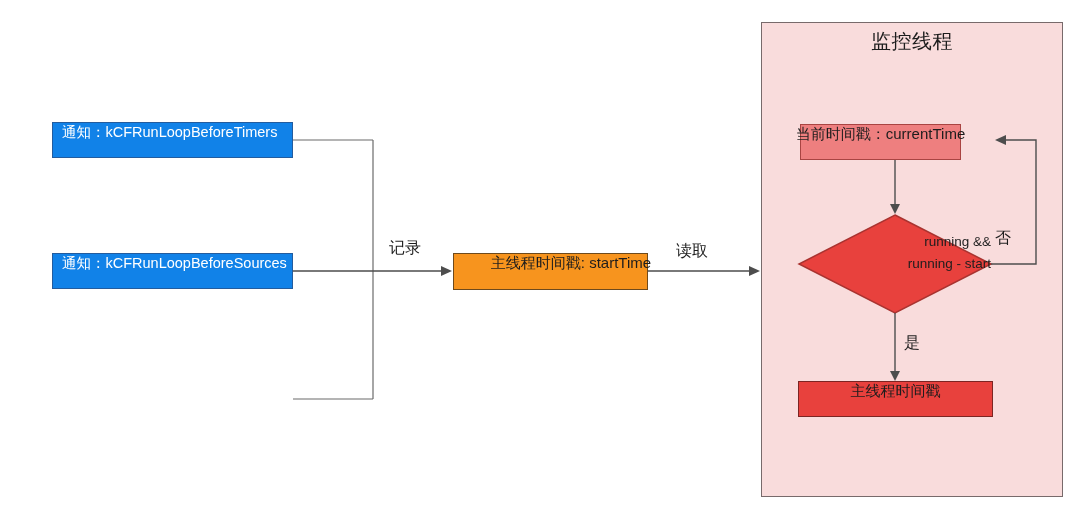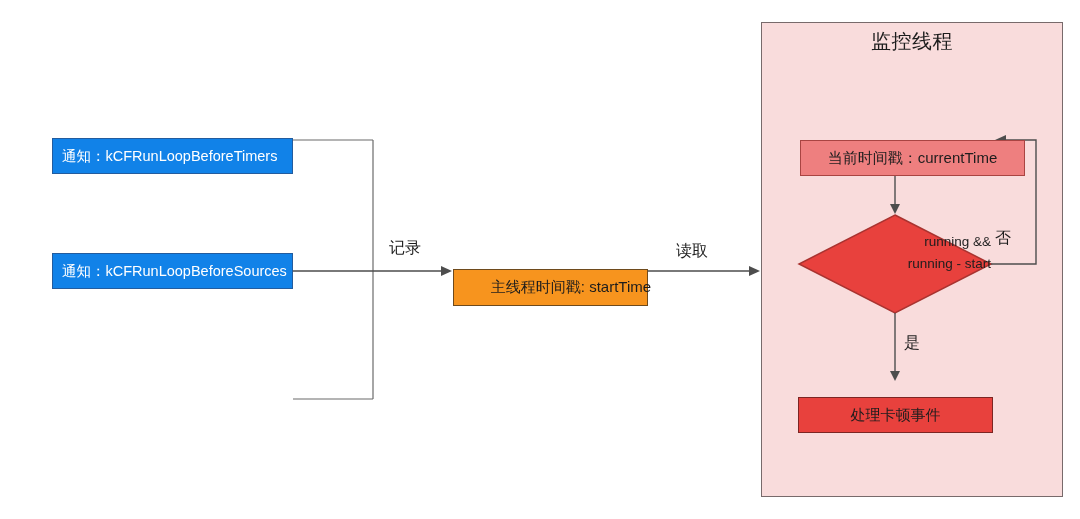--- a/index.html
+++ b/index.html
@@ -27,8 +27,8 @@
   }
 
   .node {
-    position:absolute; box-sizing:border-box; display:flex; align-items:center;
-    border:1.6px solid; font-size:15px; white-space:nowrap;margin-top:16px;
+    position:absolute; box-sizing:border-box; display:flex; align-items:flex-start;
+    border:1.6px solid; font-size:15px; white-space:nowrap;
   }
   .node.notify {
     left:52px; width:241px; height:36px; padding-left:9px;

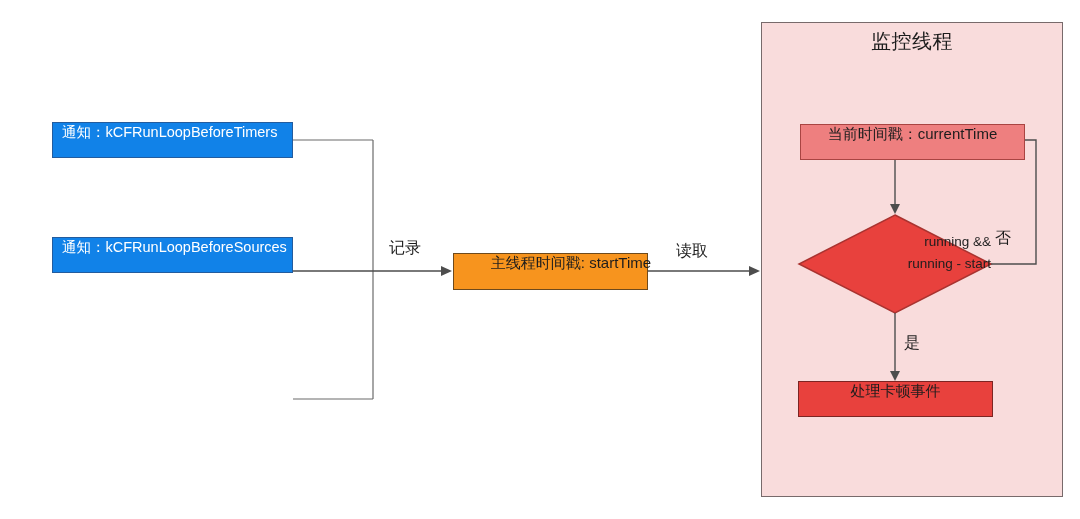--- a/index.html
+++ b/index.html
@@ -43,7 +43,7 @@
     background:var(--orange-bg); border-color:var(--orange-border); color:var(--text-dark);padding-left:41px;
   }
   .node.pinkbox {
-    left:800px; top:124px; width:225px; height:36px; justify-content:center;
+    left:800px; top:124px; width:161px; height:36px; justify-content:center;
     background:var(--pink-bg); border-color:var(--pink-border); color:var(--text-dark);
   }
   .node.redbox {

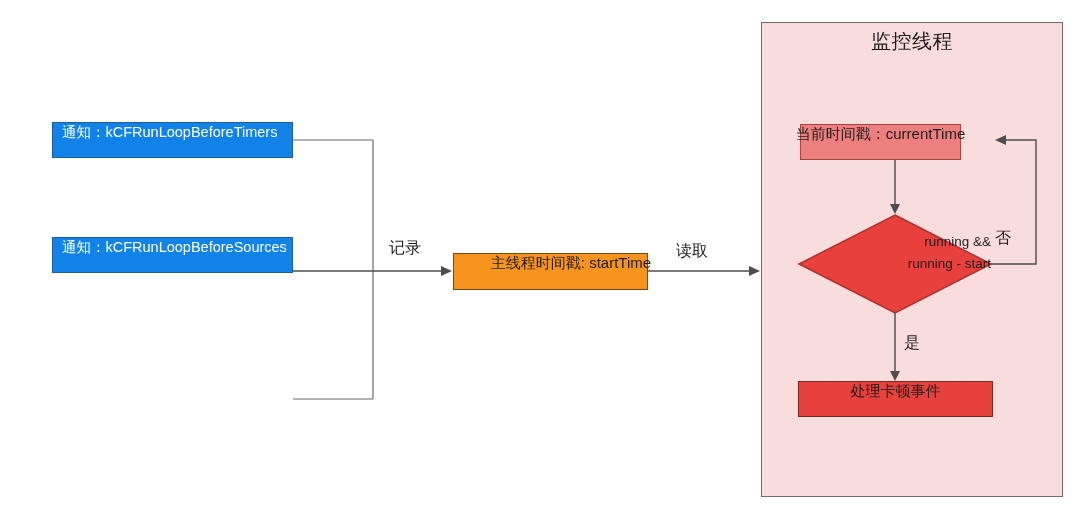--- a/index.html
+++ b/index.html
@@ -36,7 +36,7 @@
     color:var(--notify-text); font-size:14.5px;
   }
   .node.notify.n1 { top:122px; }
-  .node.notify.n2 { top:237px; }
+  .node.notify.n2 { top:253px; }
   .node.notify.n3 { top:381px; }
   .node.orange {
     left:453px; top:253px; width:195px; height:37px; justify-content:center;

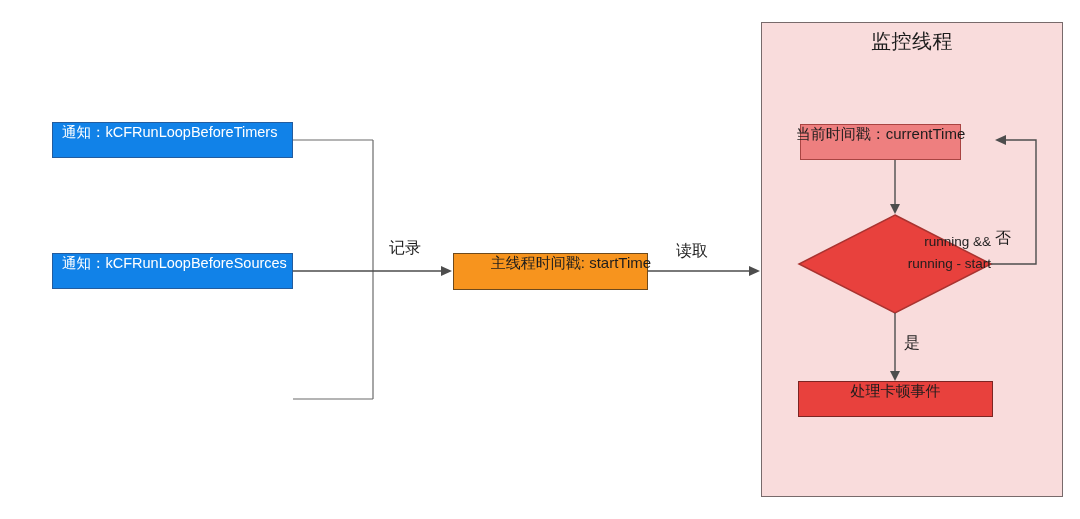--- a/index.html
+++ b/index.html
@@ -118,7 +118,7 @@
   </div>
 
   <div class="node redbox">
-    <span>处理卡顿事件</span>
+    <span>主线程时间戳</span>
   </div>
 
   <span class="edge-label record">记录</span>

